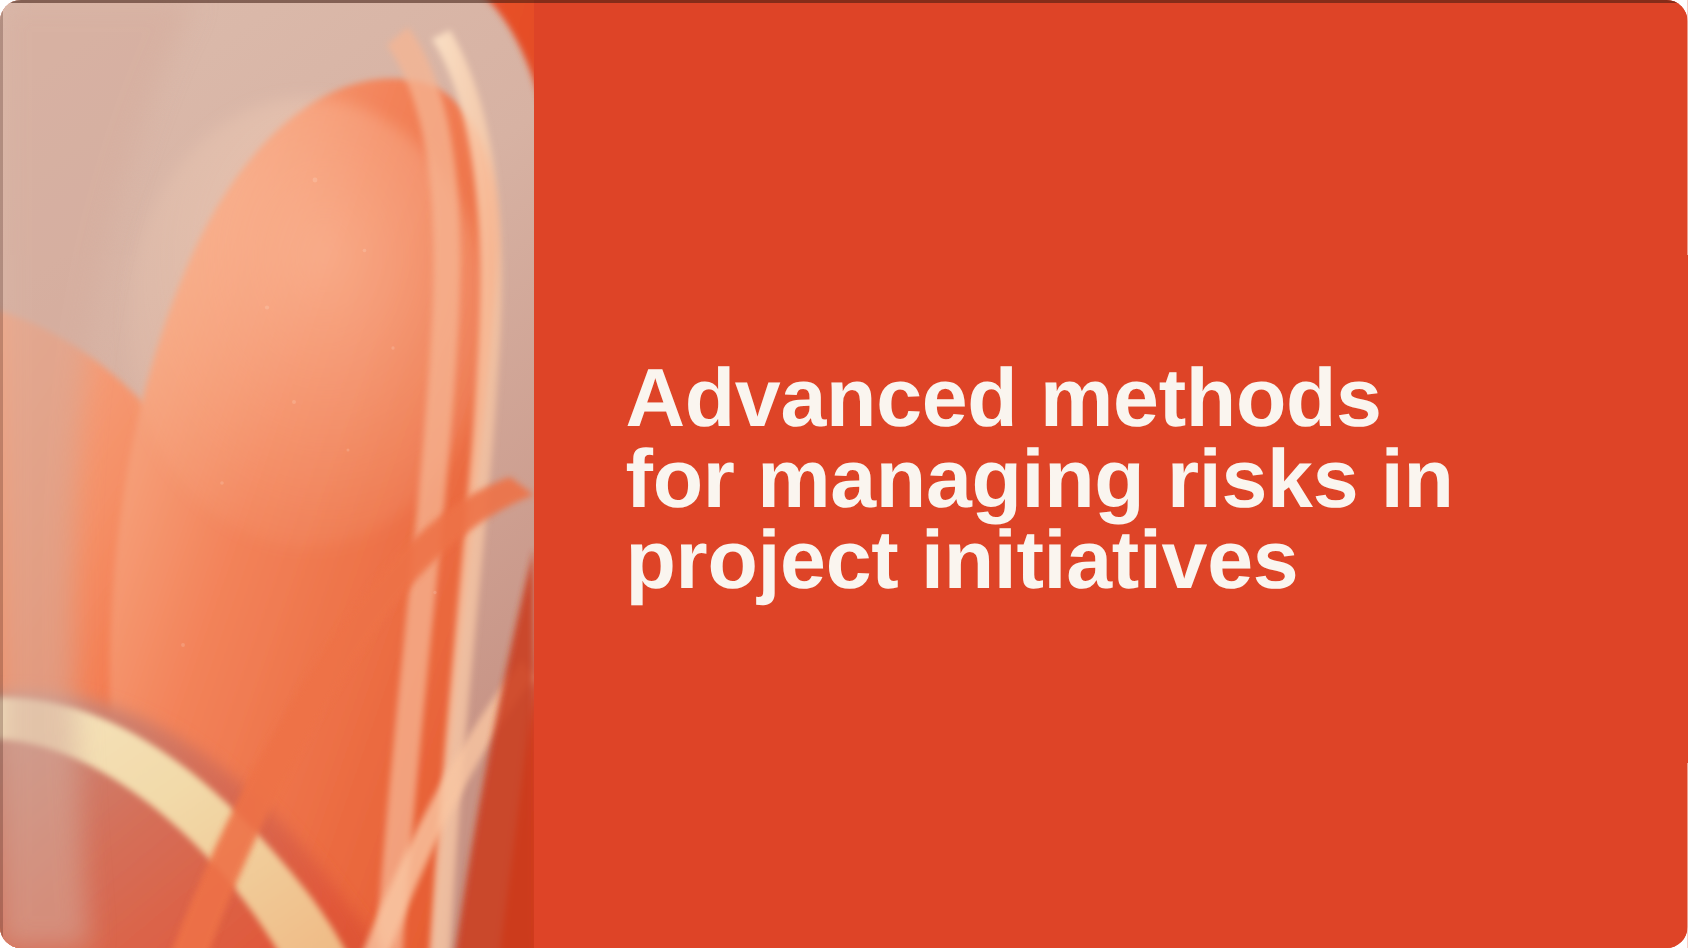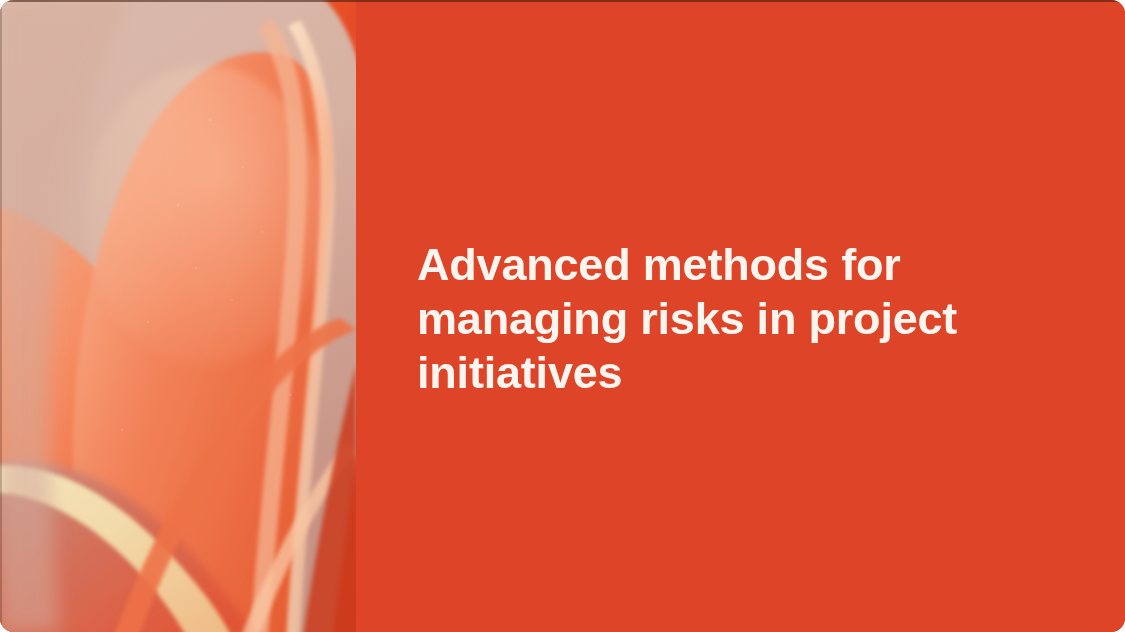--- a/index.html
+++ b/index.html
@@ -83,7 +83,7 @@
   .slide-title {
     font-family: "Liberation Sans", sans-serif;
     font-weight: bold;
-    font-size: 45px;
+    font-size: 55px;
     line-height: 54px;
     letter-spacing: -0.2px;
     color: #FAF5EF;

